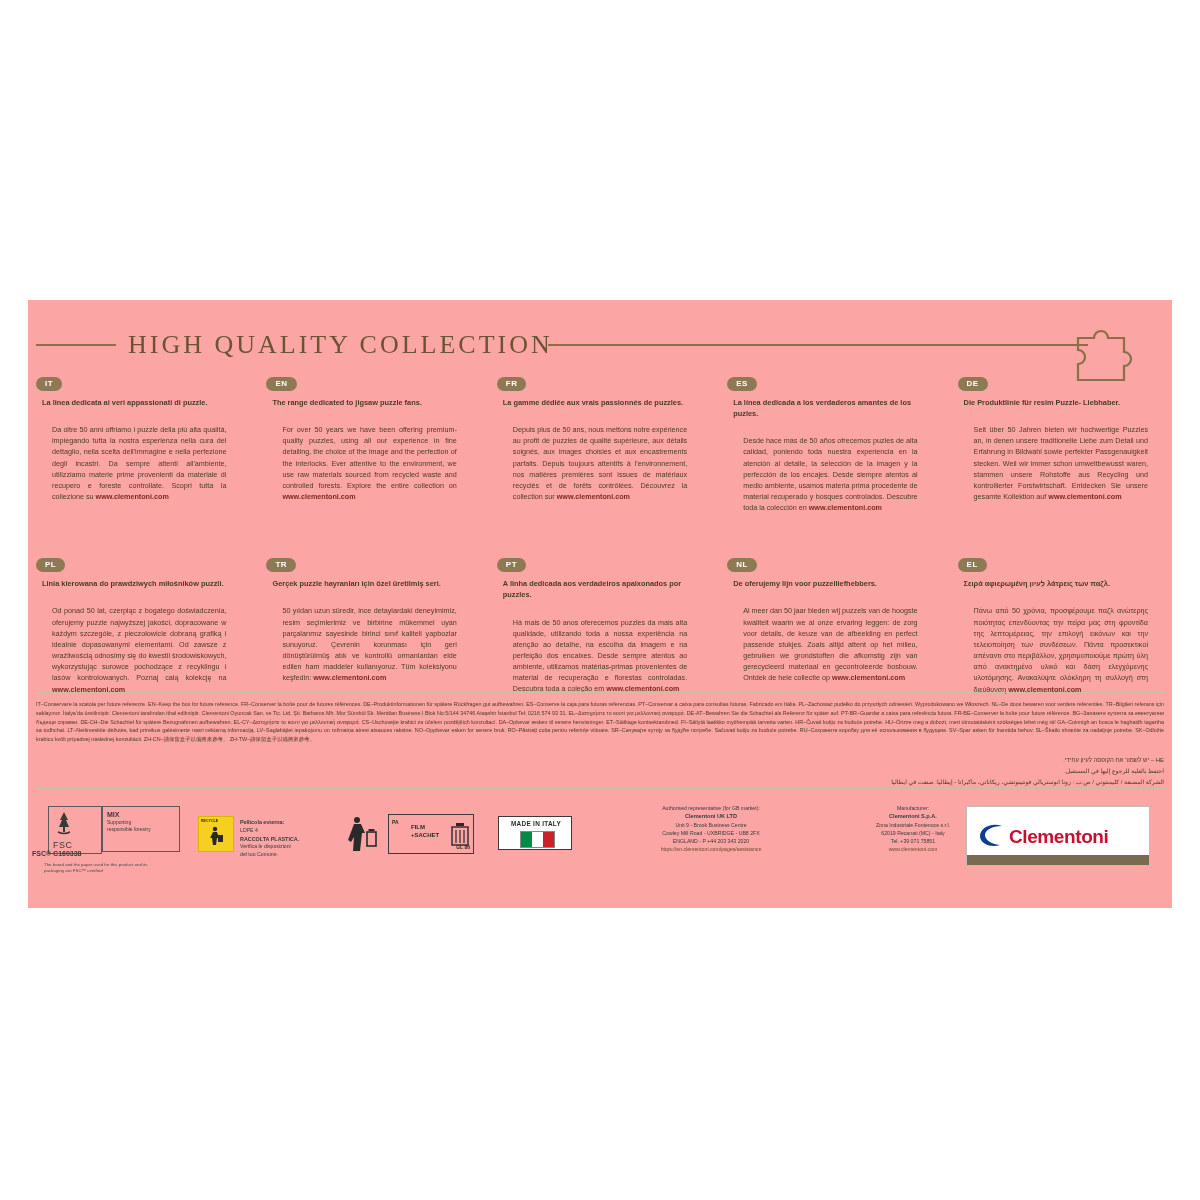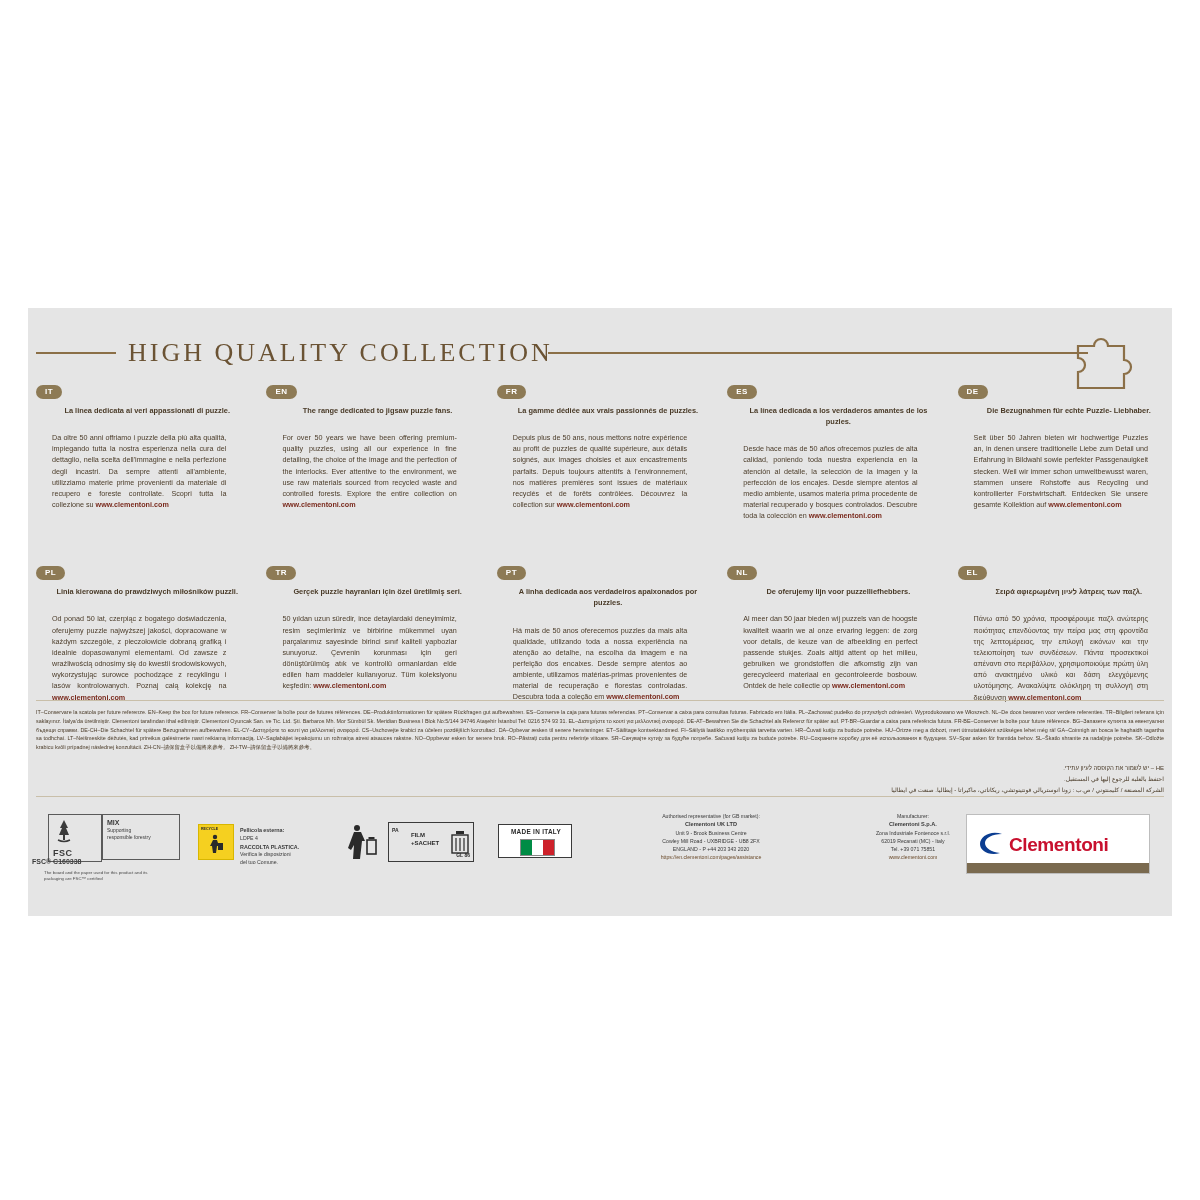--- a/index.html
+++ b/index.html
@@ -17,8 +17,8 @@
   }
   .panel{
     position:absolute;
-    left:28px;top:308px;width:1144px;height:608px;
-    background:#e5e5e5;
+    left:28px;top:300px;width:1144px;height:608px;
+    background:#fca5a5;
   }
   
   .header{

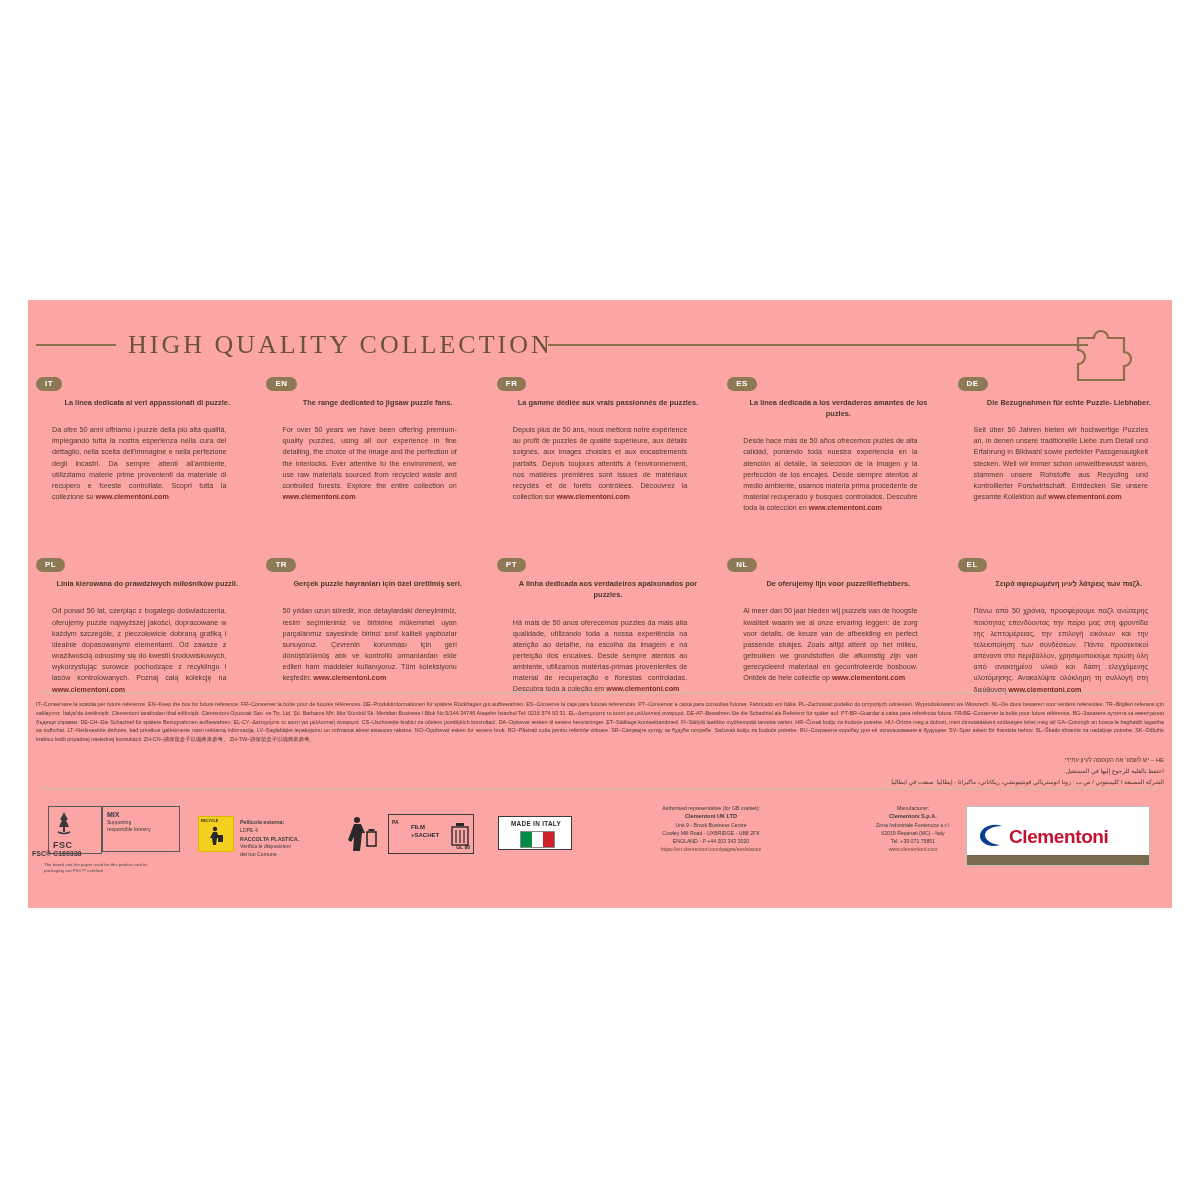--- a/index.html
+++ b/index.html
@@ -68,8 +68,7 @@
     font-weight:bold;
     line-height:1.5;
     color:#4a3b28;
-    margin:0 0 3px 16px;
-    text-align:center;
+    margin:0 0 3px 6px;
   }
   .body{
     font-size:7.2px;

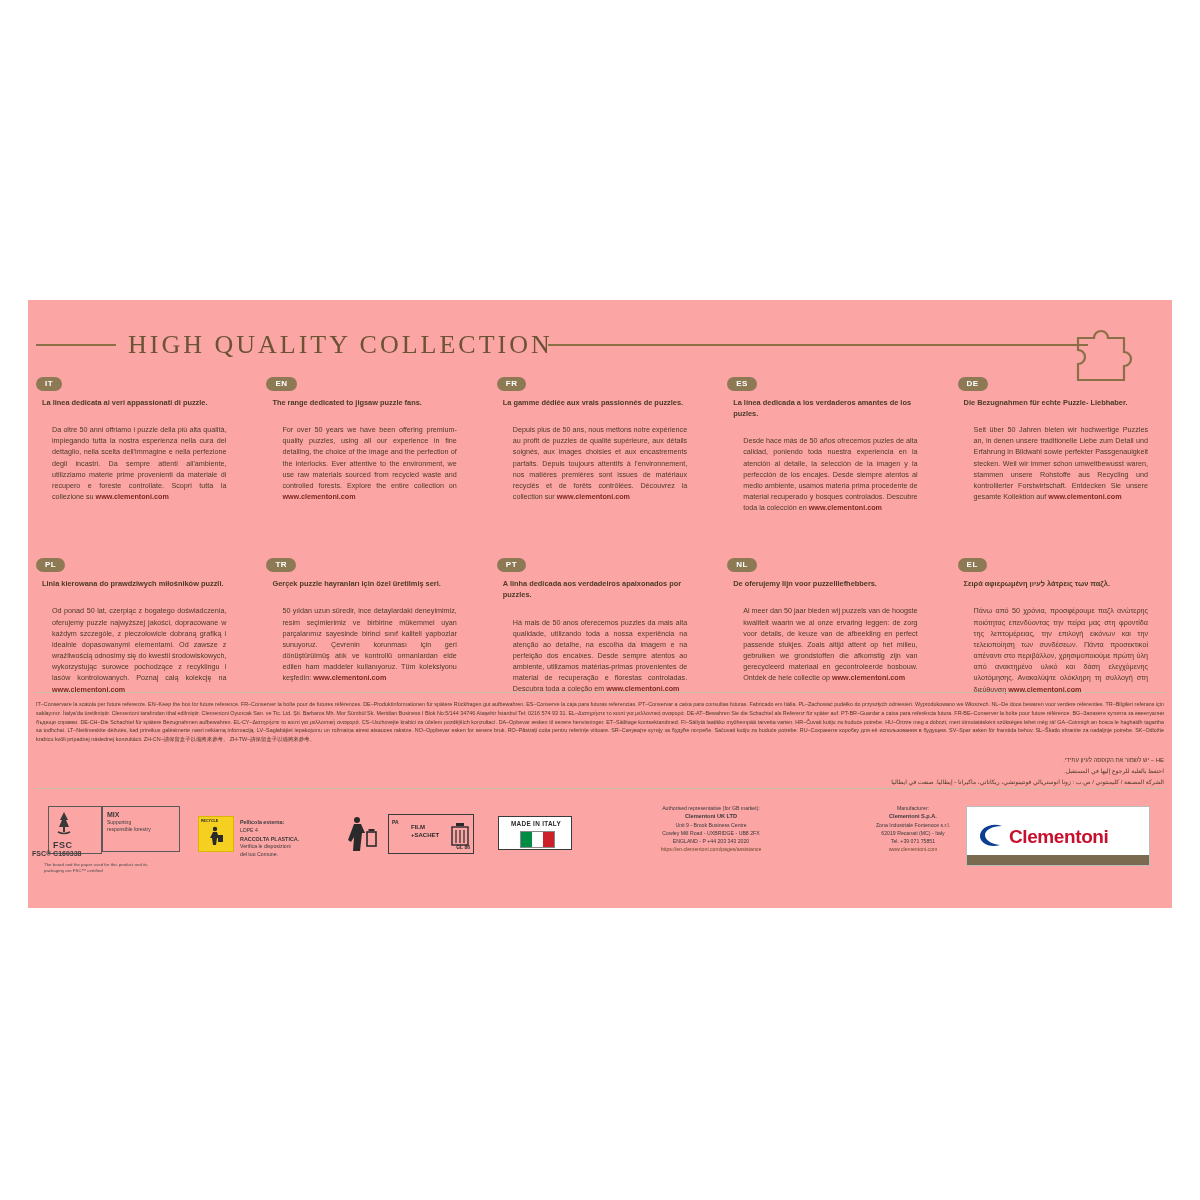--- a/index.html
+++ b/index.html
@@ -241,7 +241,7 @@
 
       <div class="langblock">
         <div class="badge">DE</div>
-        <p class="lead">Die Bezugnahmen für echte Puzzle- Liebhaber.</p>
+        <p class="lead">Die Produktlinie für resim Puzzle- Liebhaber.</p>
         <p class="body"><span>Seit über 50 Jahren bieten wir hochwertige Puzzles an, in denen unsere traditionelle Liebe zum Detail und Erfahrung in Bildwahl sowie perfekter Passgenauigkeit stecken. Weil wir immer schon umweltbewusst waren, stammen unsere Rohstoffe aus Recycling und kontrollierter Forstwirtschaft. Entdecken Sie unsere gesamte Kollektion auf </span><span class="web">www.clementoni.com</span></p>
       </div>
 

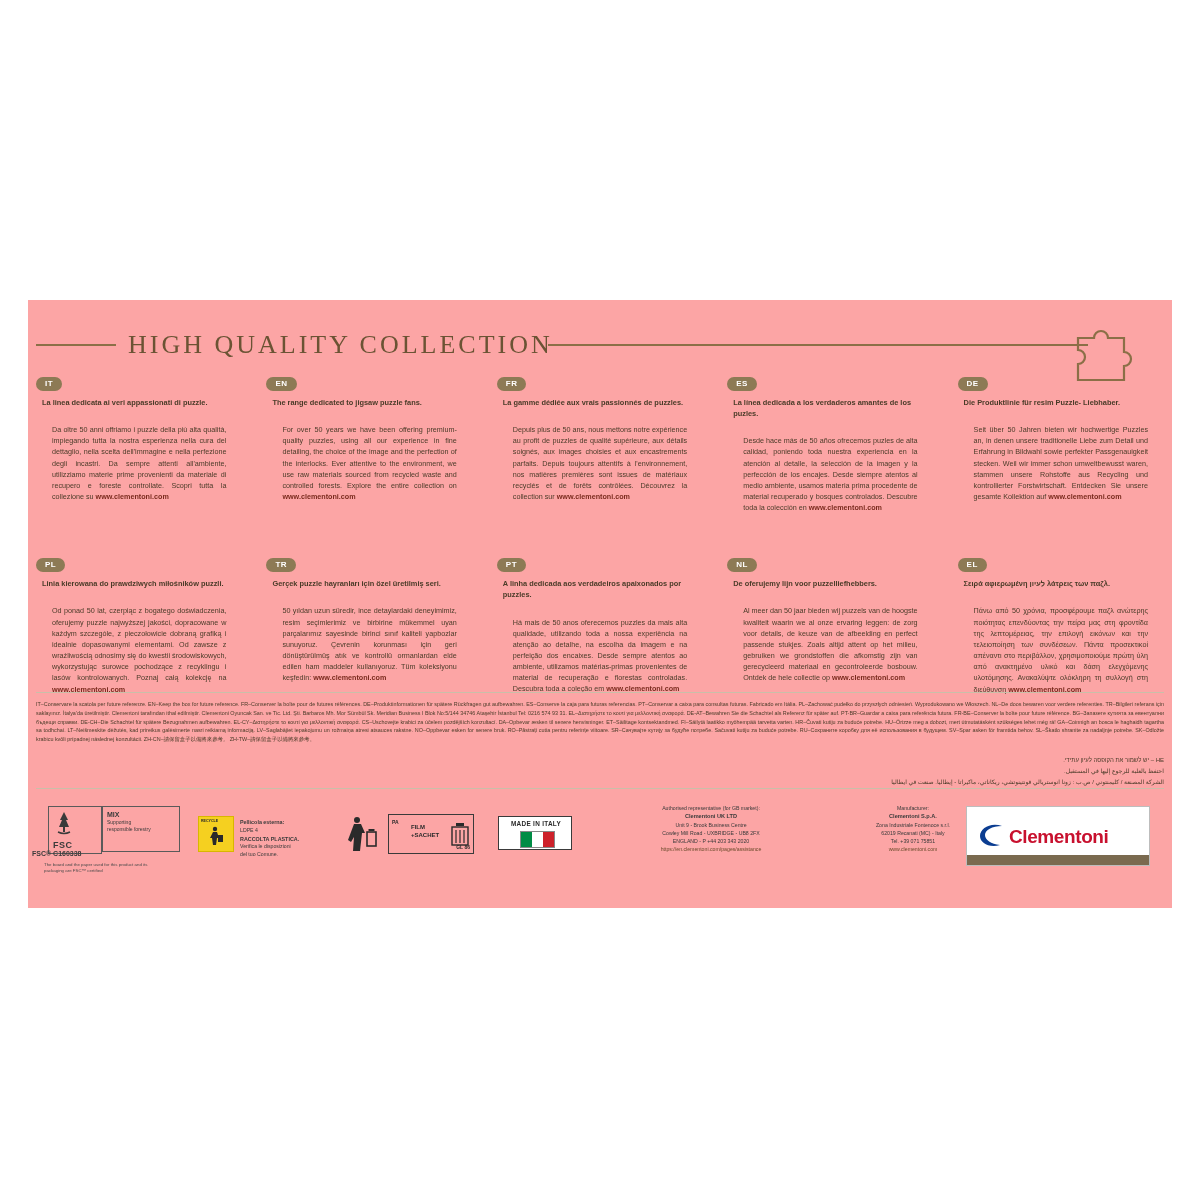--- a/index.html
+++ b/index.html
@@ -111,7 +111,7 @@
     position:absolute;left:8px;top:4px;width:14px;height:24px;
   }
   .fsc .fsclabel{
-    position:absolute;left:4px;bottom:3px;font-size:9px;font-weight:bold;letter-spacing:.5px;text-align:center;
+    position:absolute;left:4px;bottom:3px;font-size:9px;font-weight:normal;letter-spacing:.5px;text-align:center;
   }
   .mixbox{
     position:absolute;left:74px;top:8px;width:78px;height:46px;

